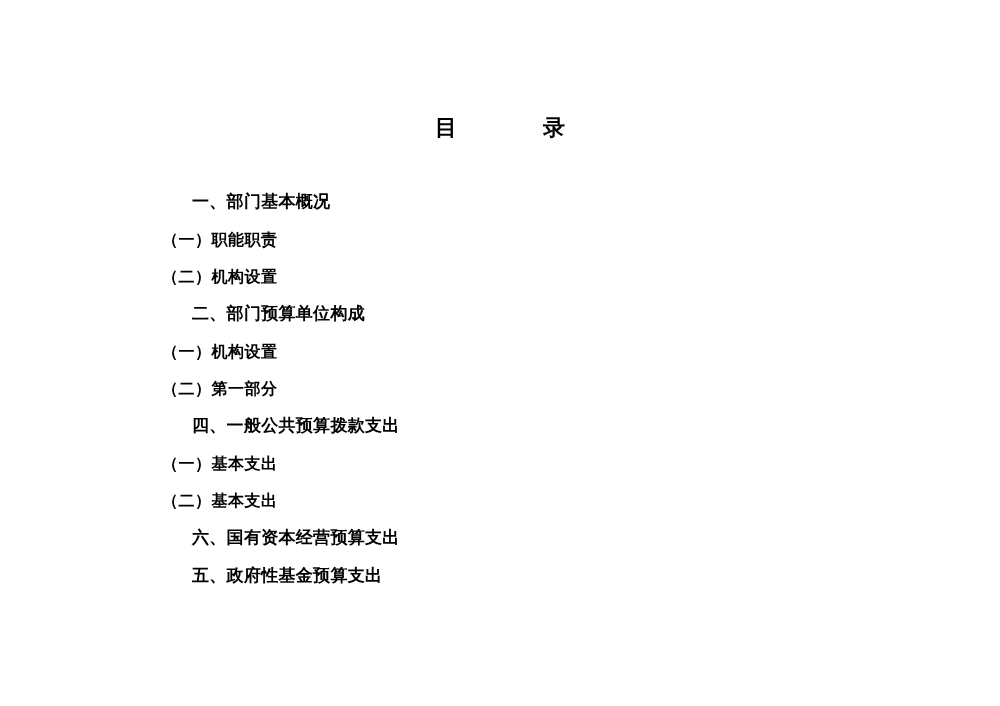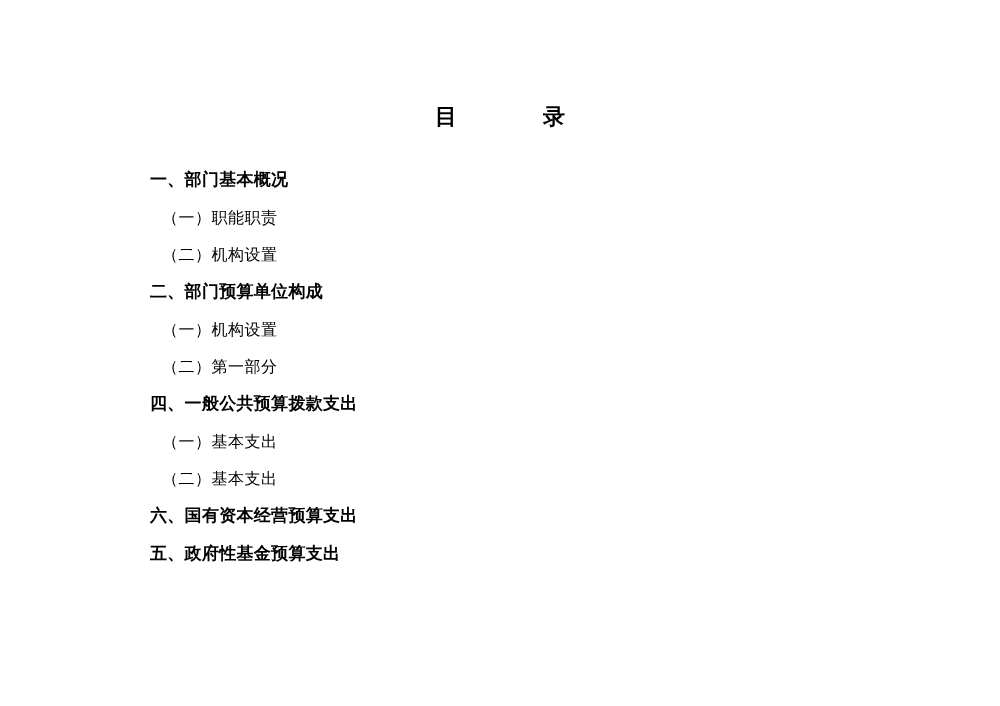--- a/index.html
+++ b/index.html
@@ -27,7 +27,7 @@
     font-weight: bold;
     font-size: 22px;
     letter-spacing: 14px;
-    margin: 4px;
+    margin: 15px;
     padding-top: 98px;
     padding-left: 14px;
     color: #000000;

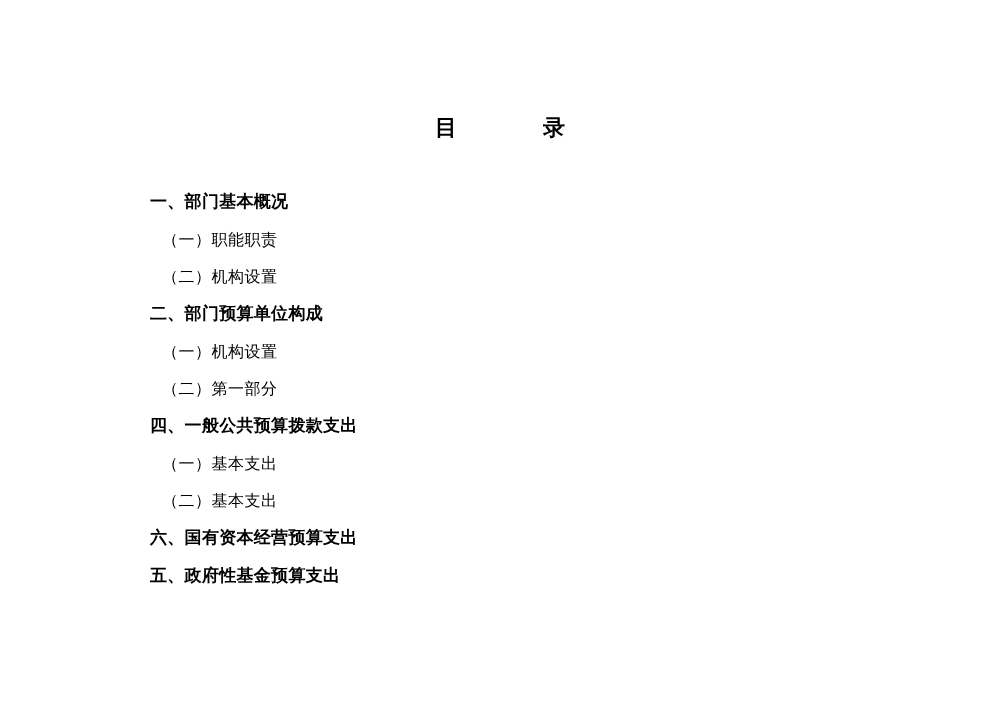--- a/index.html
+++ b/index.html
@@ -59,6 +59,7 @@
     padding-top: 15px;
     padding-bottom: 6px;
     letter-spacing: 0.3px;
+    margin-left: 42px;
   }
   .lvl-2 {
     font-family: "Liberation Serif", serif;

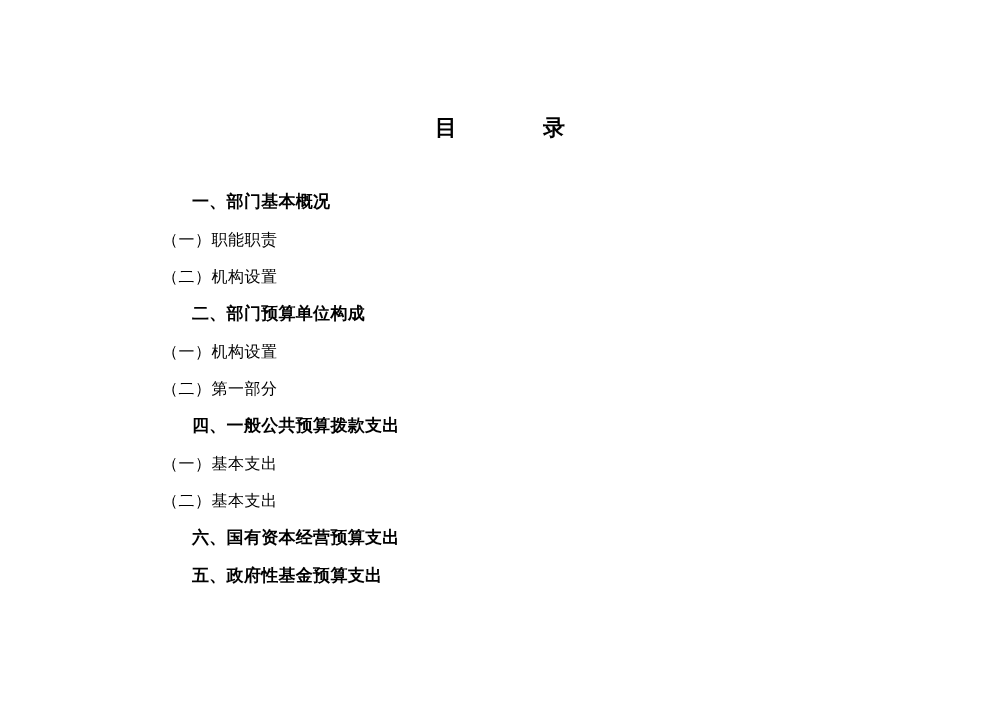--- a/index.html
+++ b/index.html
@@ -63,7 +63,7 @@
   }
   .lvl-2 {
     font-family: "Liberation Serif", serif;
-    font-weight: normal;
+    font-weight: bold;
     font-size: 16px;
     padding-top: 16px;
     padding-bottom: 5px;

